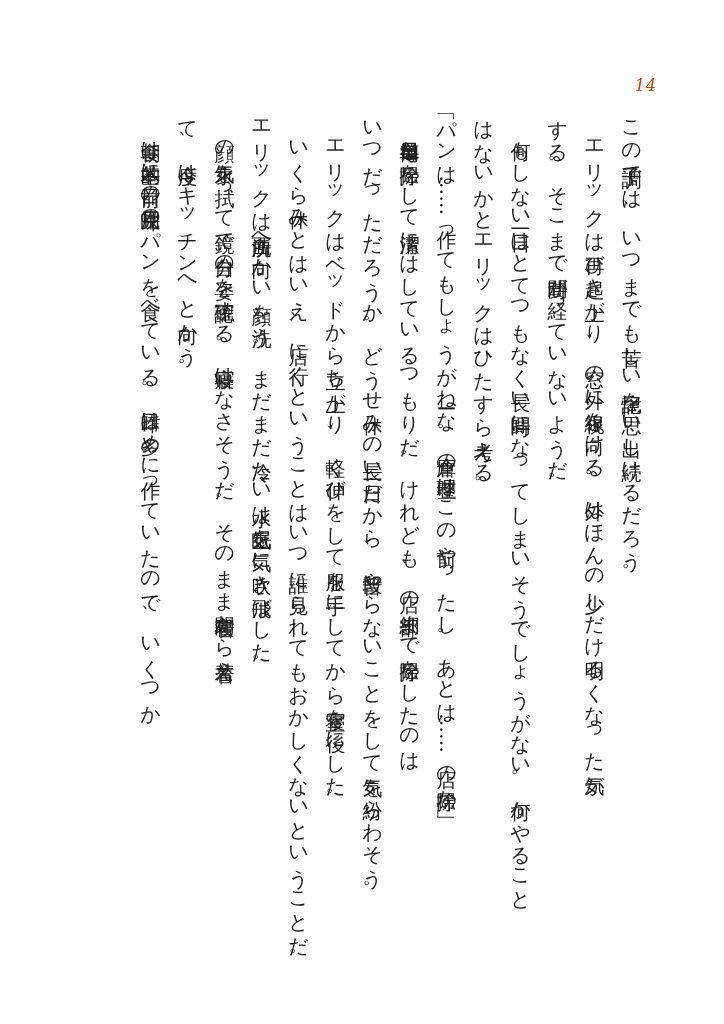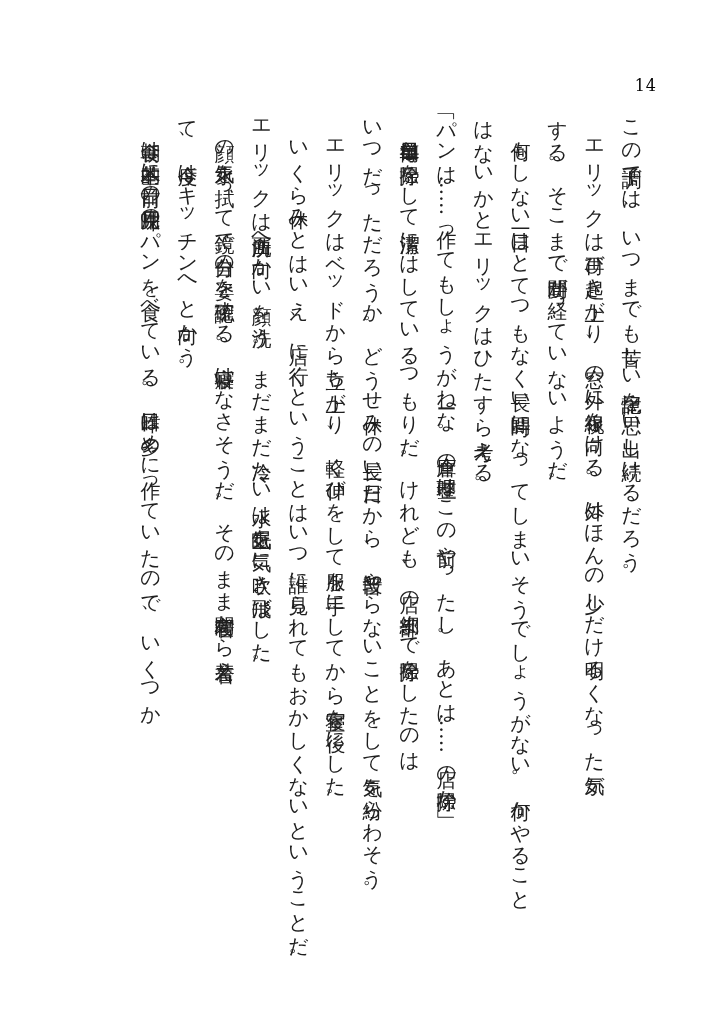--- a/index.html
+++ b/index.html
@@ -23,8 +23,9 @@
     top: 76px;
     right: 67px;
     font-size: 16px;
-    color: #000000;
+    color: #c2410c;
     letter-spacing: 1px;
+    font-style: italic;
   }
   .text-block {
     position: absolute;

